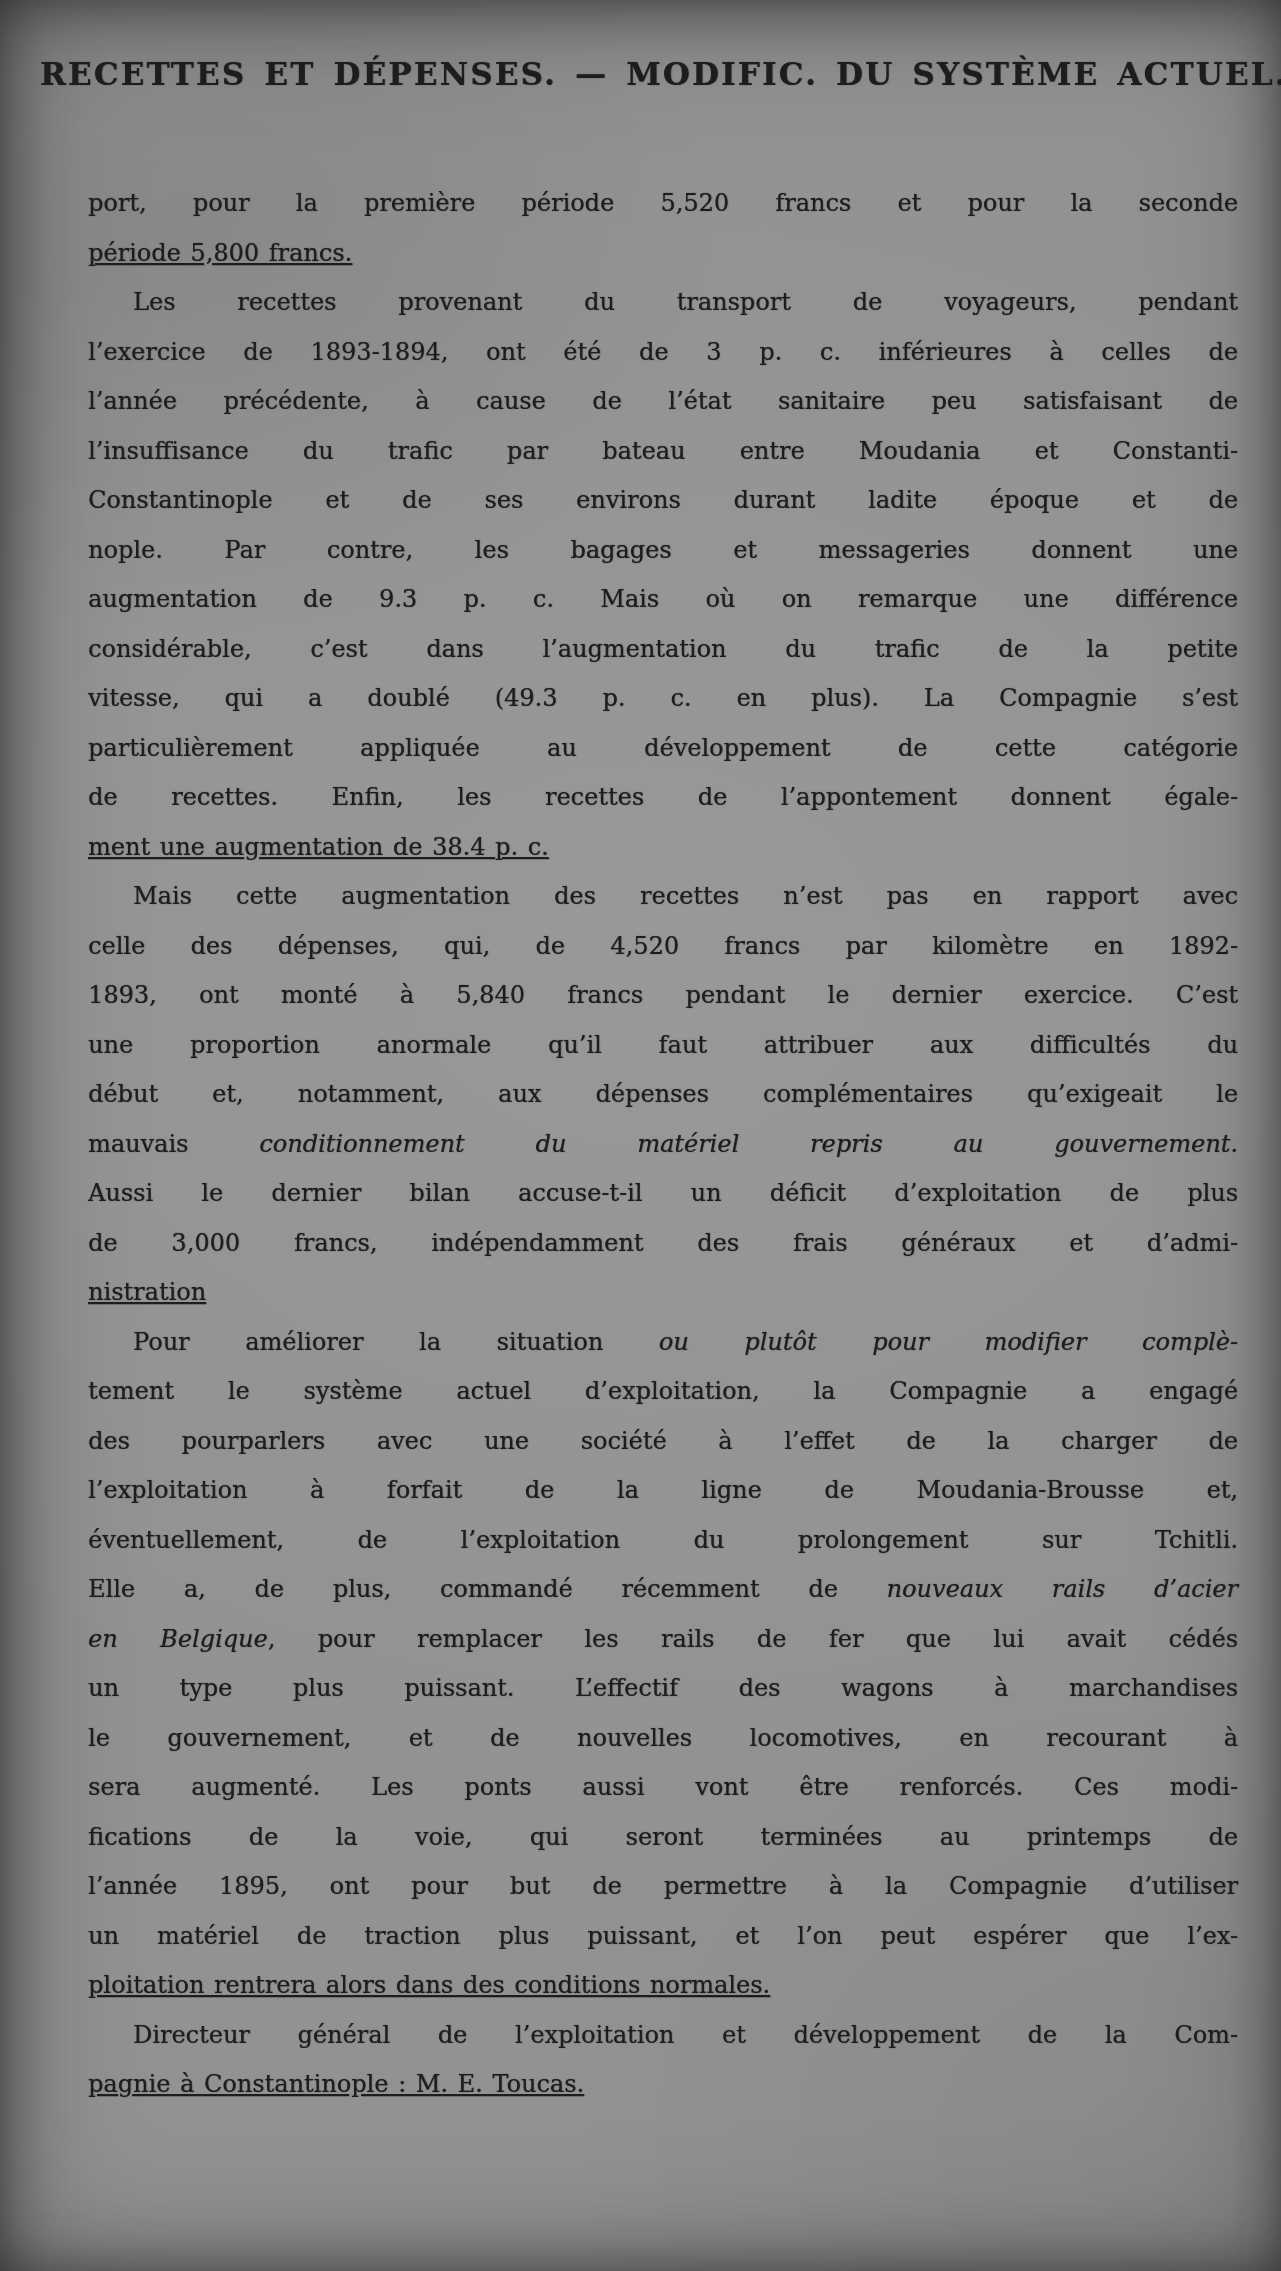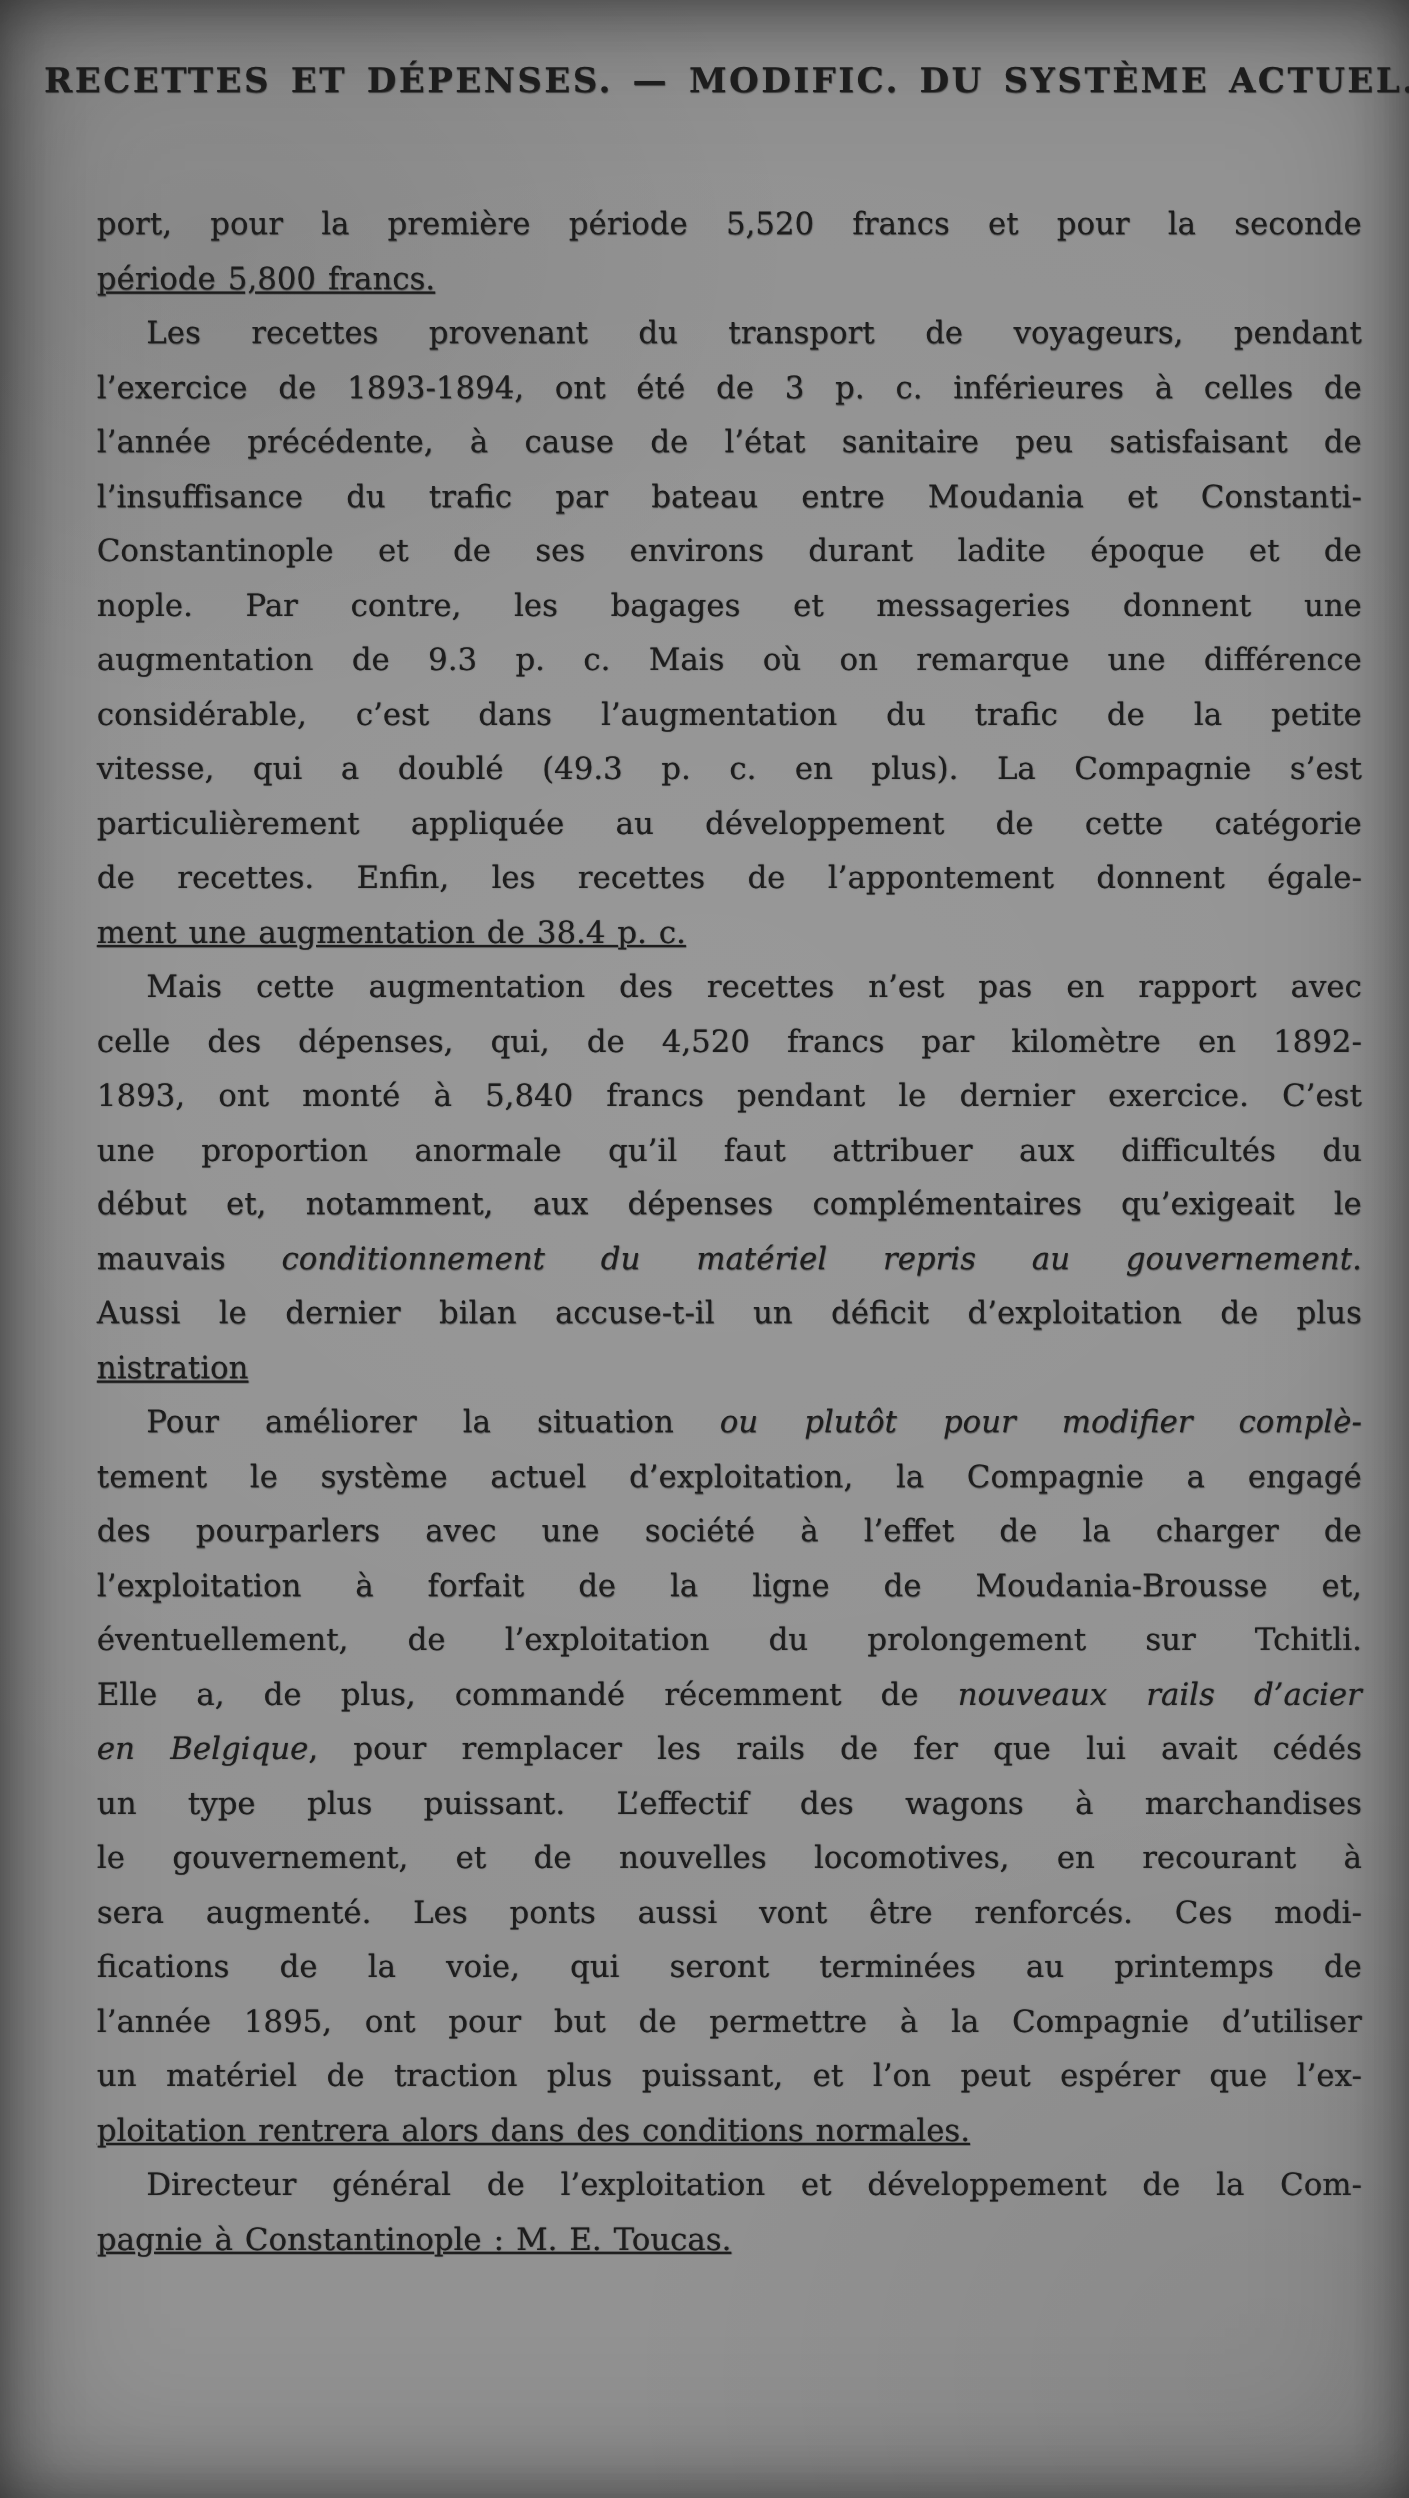--- a/index.html
+++ b/index.html
@@ -47,7 +47,7 @@
     top: 179px;
     left: 88px;
     width: 1150px;
-    font-size: 28px;
+    font-size: 24px;
   }
   .para { margin: 0; }
   .line {

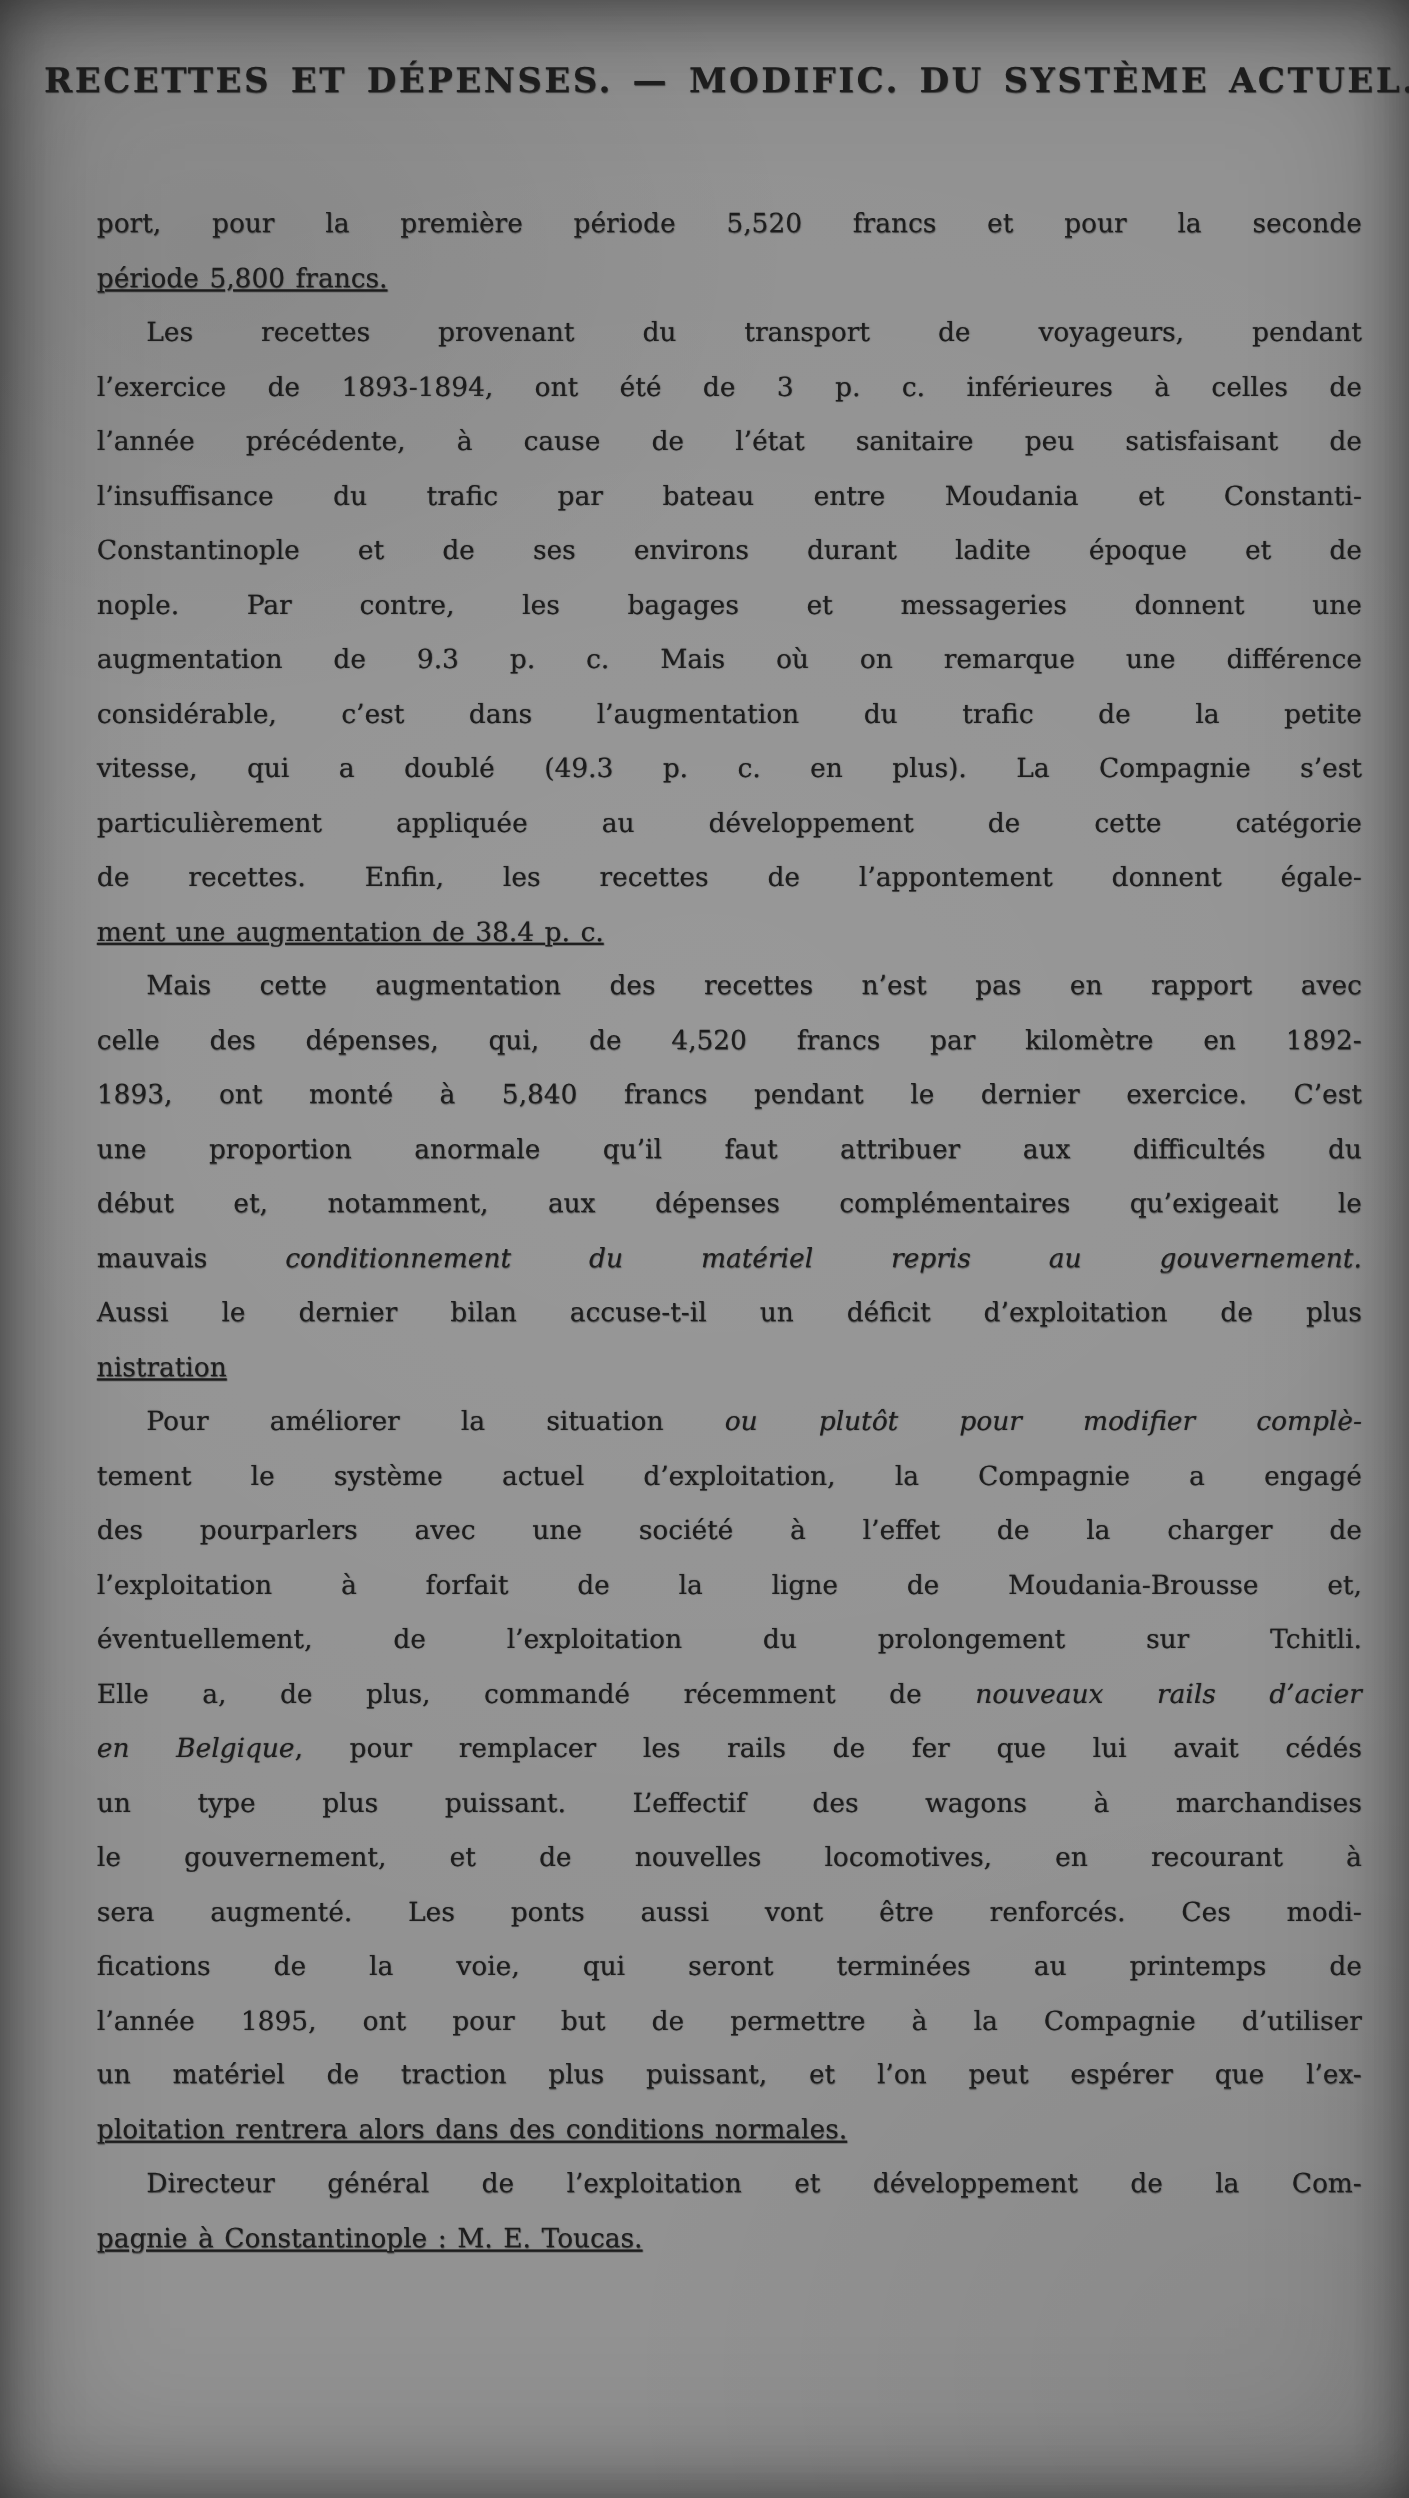--- a/index.html
+++ b/index.html
@@ -96,6 +96,7 @@
         <div class="line"><span>début et, notamment, aux dépenses complémentaires qu’exigeait le</span></div>
         <div class="line"><span>mauvais </span><span class="it">conditionnement du matériel repris au gouvernement.</span></div>
         <div class="line"><span>Aussi le dernier bilan accuse-t-il un déficit d’exploitation de plus</span></div>
+        <div class="line"><span>de 3,000 francs, indépendamment des frais généraux et d’admi-</span></div>
         <div class="line last"><span>nistration</span></div>
       </div>
       <div class="para">

